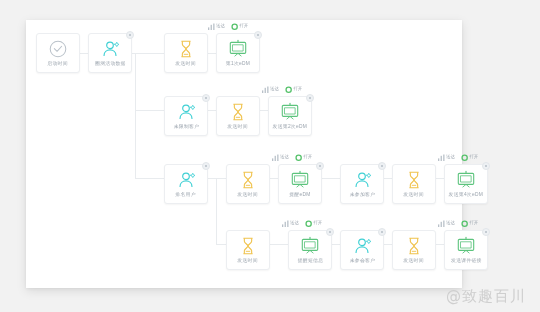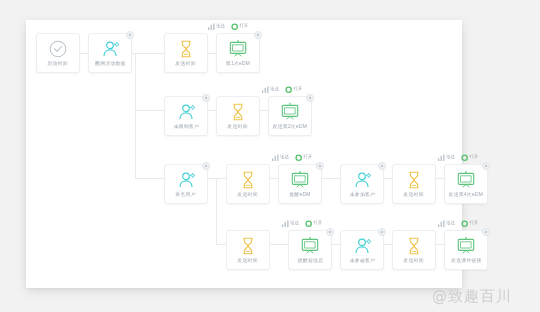--- a/index.html
+++ b/index.html
@@ -56,7 +56,7 @@
     border:1px solid #56c26b;box-sizing:border-box;
   }
   .watermark{
-    position:absolute;right:28px;bottom:6px;
+    position:absolute;right:14px;bottom:6px;
     font-size:15px;color:#cfcfcf;letter-spacing:1px;
     font-family:"DejaVu Sans",sans-serif;
   }

